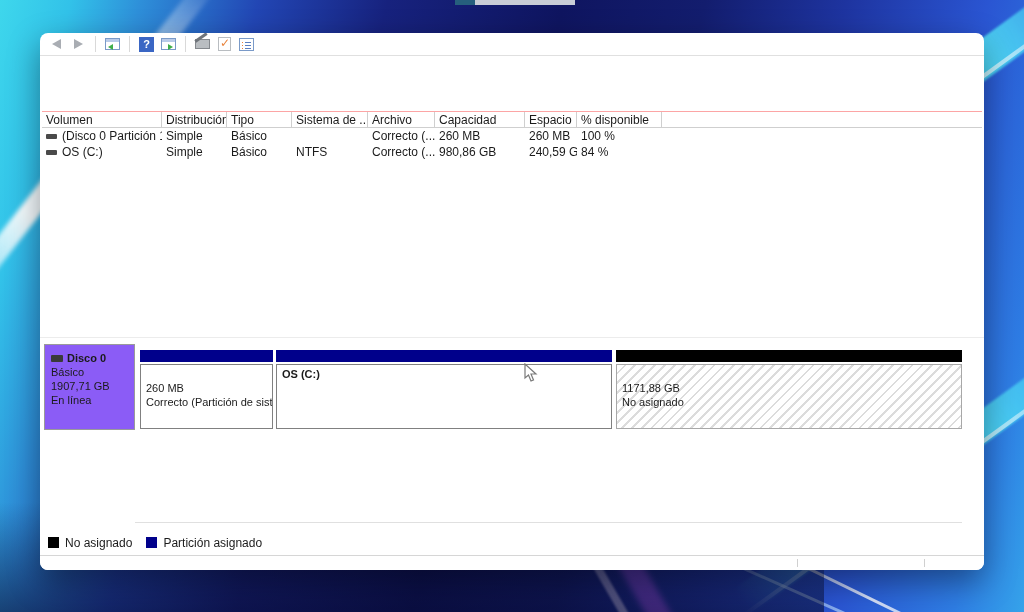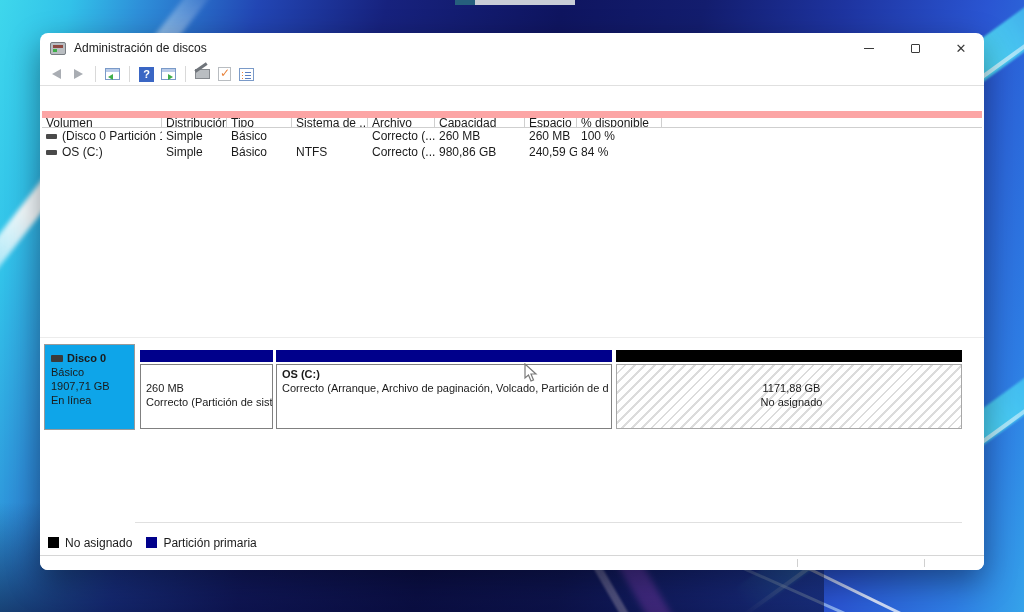--- a/index.html
+++ b/index.html
@@ -162,21 +162,6 @@
 
 <div class="win">
 
-  <div class="titlebar">
-    <div class="title-icon"></div>
-    <div class="title-text">Administración de discos</div>
-    <div class="controls">
-      <div class="ctrl">
-          <div class="glyph-min"></div>
-        </div>
-      <div class="ctrl">
-          <div class="glyph-max"></div>
-        </div>
-      <div class="ctrl">
-          <span class="glyph-close">✕</span>
-        </div>
-    </div>
-  </div>
 
 
   <div class="toolbar">

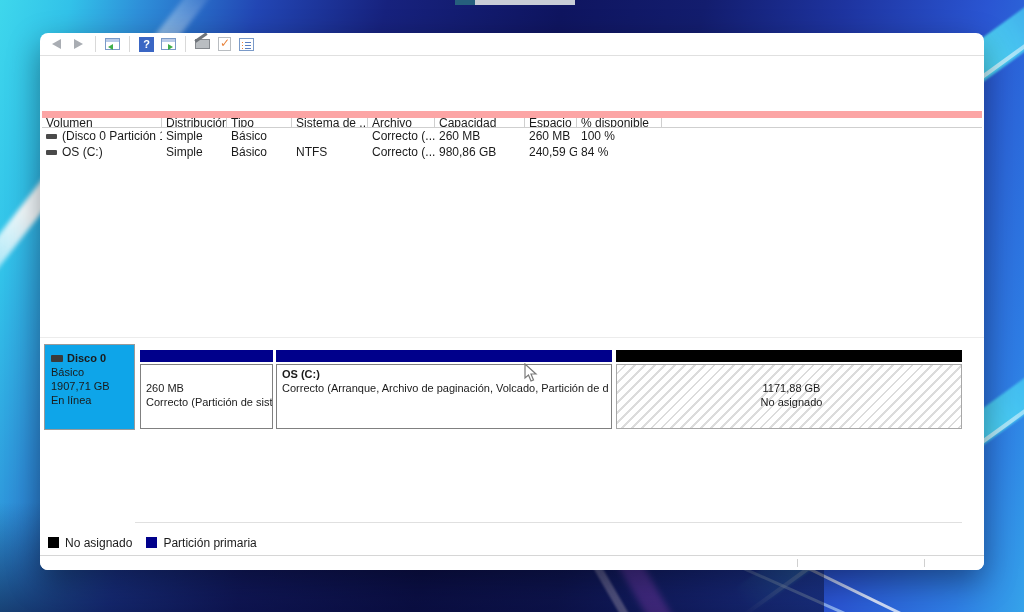--- a/index.html
+++ b/index.html
@@ -93,7 +93,7 @@
   
   .vol-table { position:absolute; left:2px; right:2px; top:78px; }
   .vt-row { display:flex; height:17px; align-items:center; }
-  .vt-head { border-top:7px solid #fca5a5; border-bottom:1px solid #cfcfcf; }
+  .vt-head { border-top:1px solid #fca5a5; border-bottom:1px solid #cfcfcf; }
   .vt-head .c { border-right:1px solid #cfcfcf; height:100%; display:flex; align-items:center; }
   .c { padding:0 4px; overflow:hidden; white-space:nowrap; flex:none; }
   .c0{width:120px}.c1{width:65px}.c2{width:65px}.c3{width:76px}.c4{width:67px}

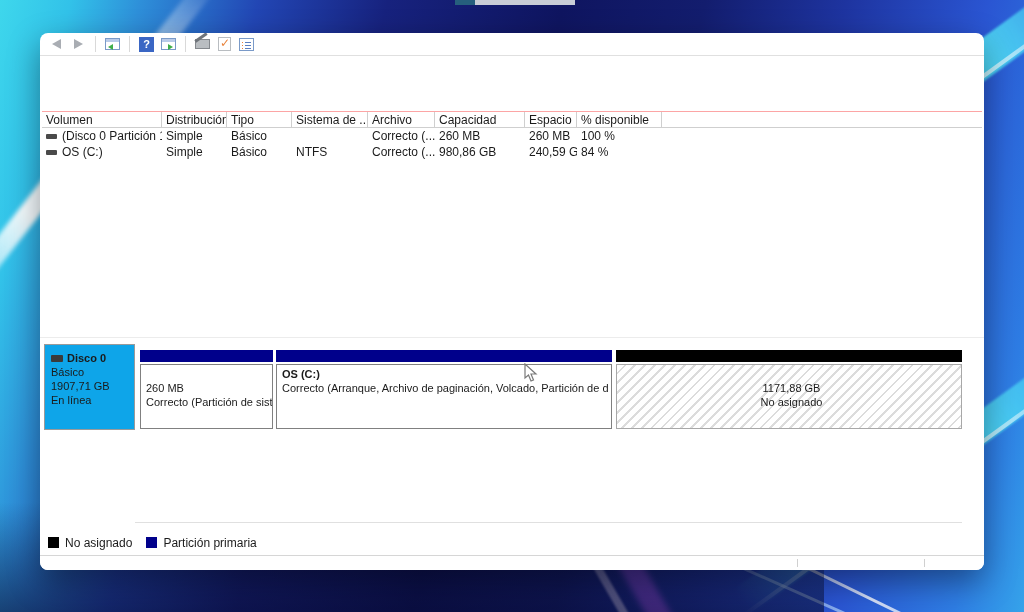--- a/index.html
+++ b/index.html
@@ -108,7 +108,7 @@
   
   .disk-row { position:absolute; left:4px; }
   .dh-box { position:absolute; left:0; top:0; width:91px; height:100%;
-    border:1px solid #9a9a9a; background:#0ea5e9; padding:6px 2px 0 6px; font-size:11px; line-height:14px; }
+    border:1px solid #9a9a9a; background:#8b5cf6; padding:6px 2px 0 6px; font-size:11px; line-height:14px; }
   .dh-title { font-weight:bold; display:flex; align-items:center; gap:4px; }
   .disk-ico { width:12px; height:7px; background:#3a3a3a; border-radius:1px; flex:none; }
   .unk-ico { width:10px; height:10px; border-radius:50%; background:#c0392b; position:relative; flex:none; }

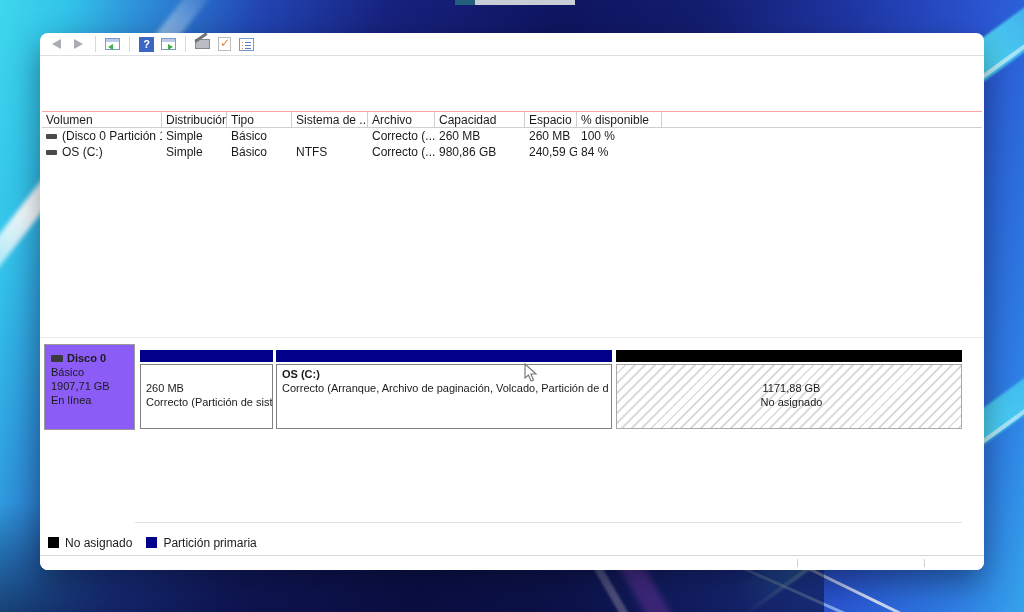--- a/index.html
+++ b/index.html
@@ -264,7 +264,6 @@
       <div class="part-band band-primary"></div>
       <div class="part-body">
         <div class="lbl">OS (C:)</div>
-        <div>Correcto (Arranque, Archivo de paginación, Volcado, Partición de d</div>
       </div>
     </div>
     <div class="part unalloc" style="left:572px; width:346px;text-align:center;">

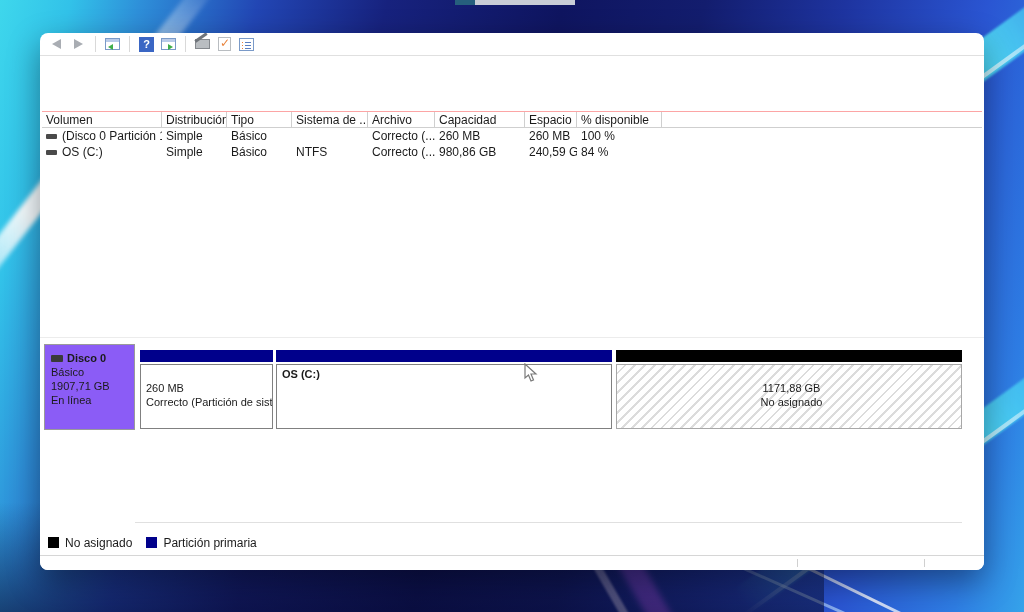--- a/index.html
+++ b/index.html
@@ -266,7 +266,7 @@
         <div class="lbl">OS (C:)</div>
       </div>
     </div>
-    <div class="part unalloc" style="left:572px; width:346px;text-align:center;">
+    <div class="part unalloc" style="left:572px; width:346px;">
       <div class="part-band band-unalloc"></div>
       <div class="part-body">
         <div class="lbl"></div>

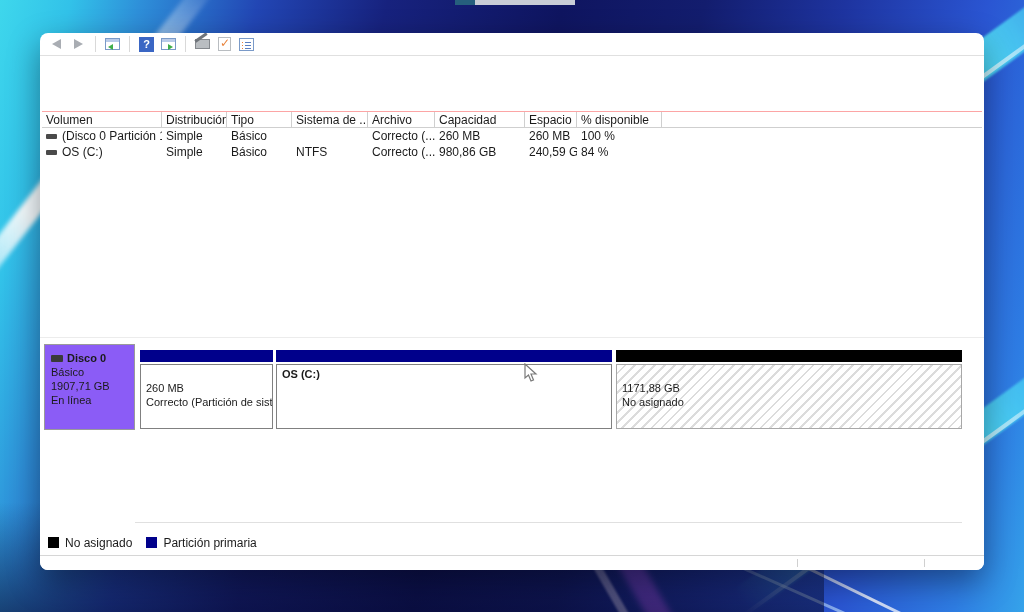--- a/index.html
+++ b/index.html
@@ -285,7 +285,7 @@
     </div>
     <div class="lg-item">
       <span class="swatch sw-navy"></span>
-      <span>Partición primaria</span>
+      <span>Partición asignado</span>
     </div>
   </div>
 

